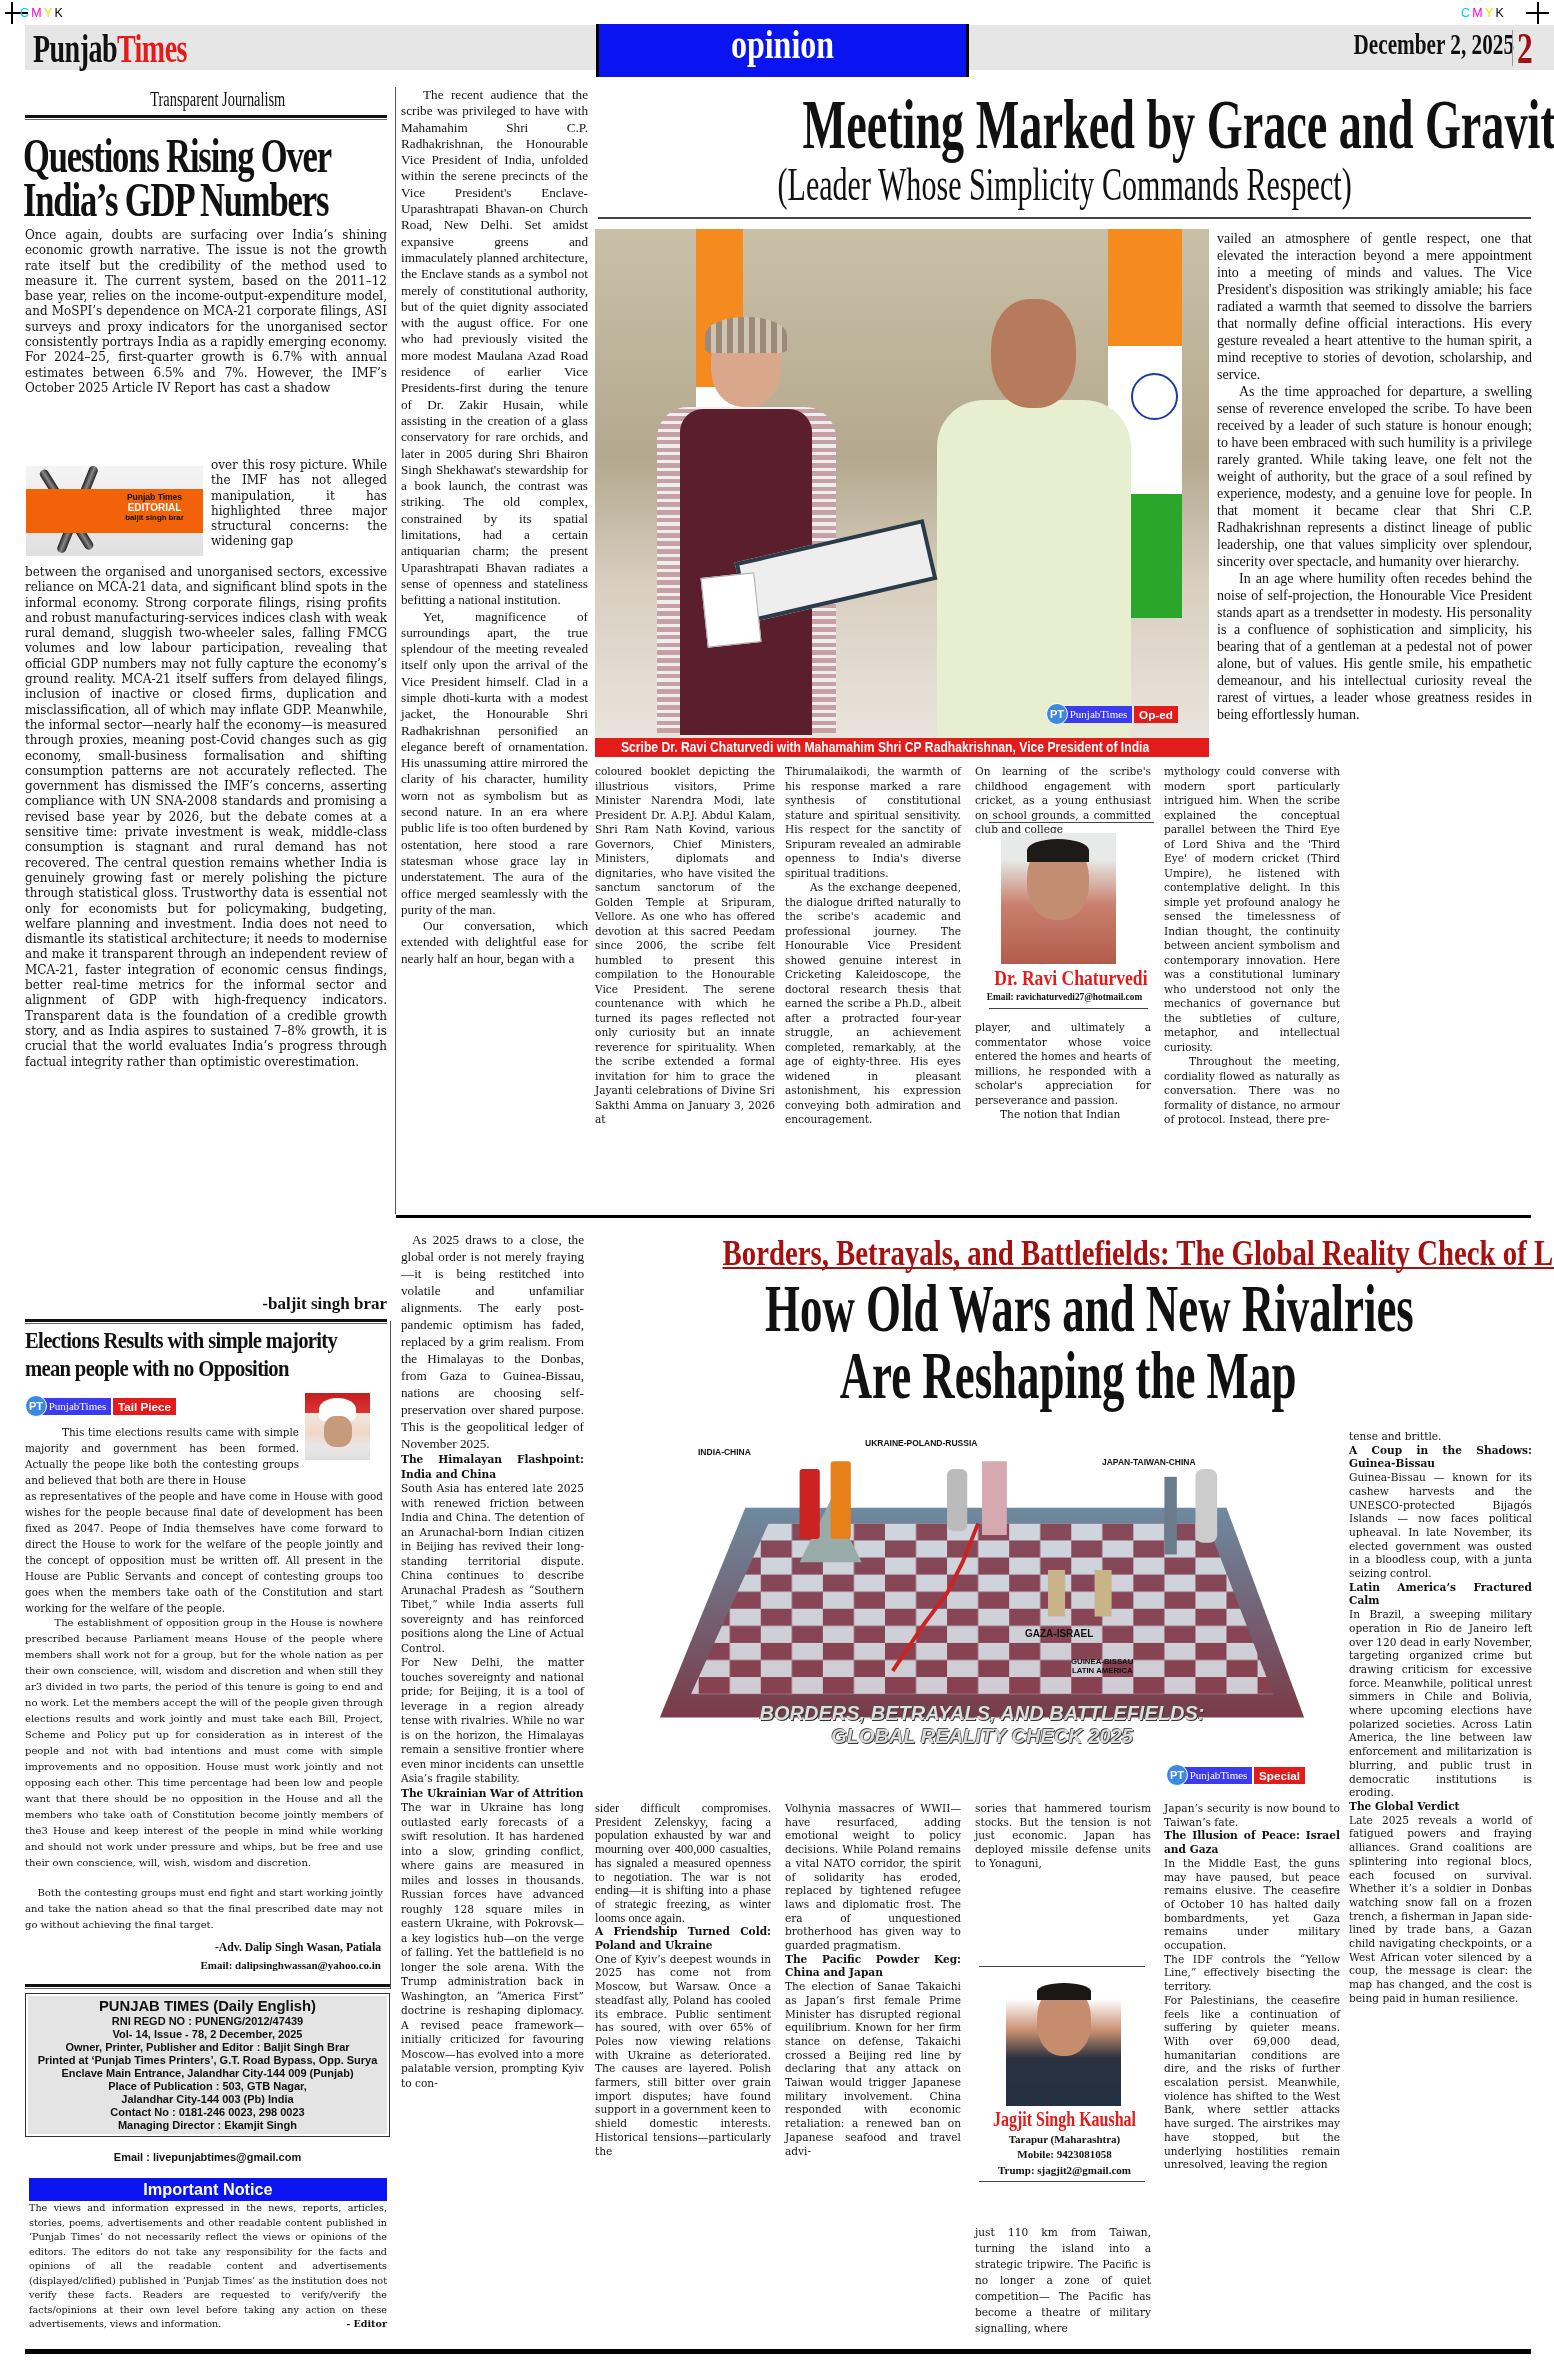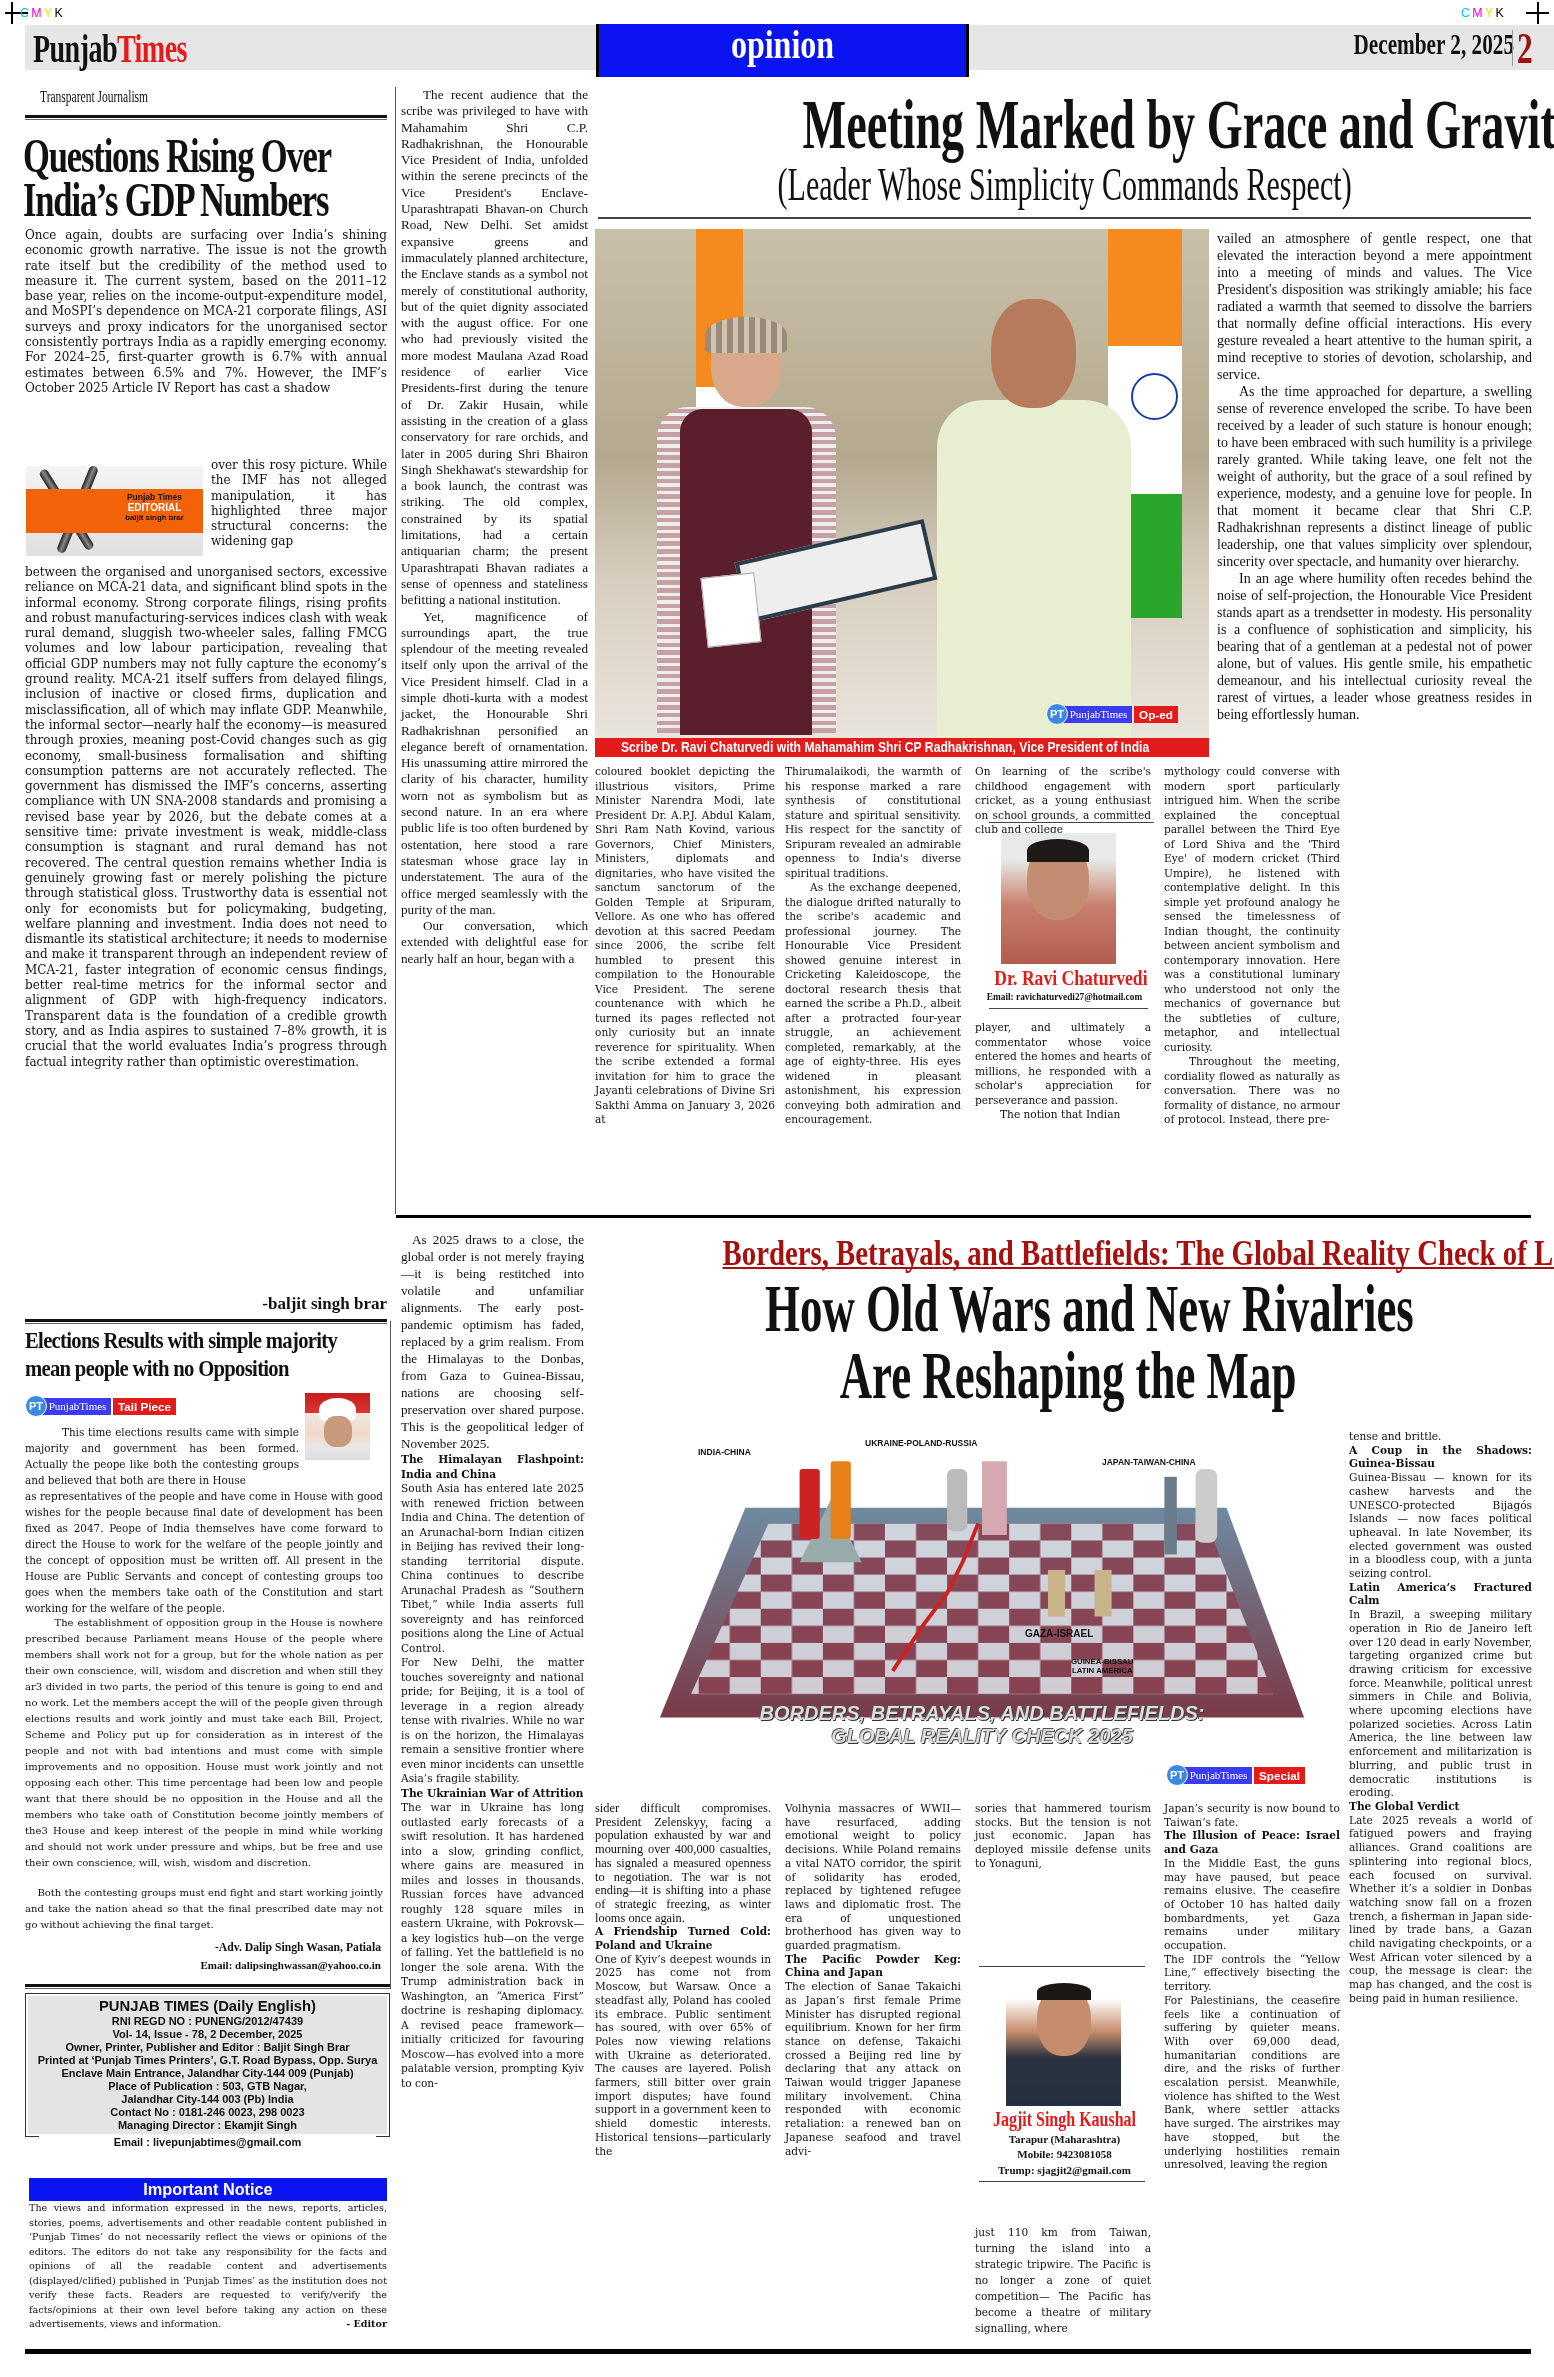--- a/index.html
+++ b/index.html
@@ -17,7 +17,7 @@
 .date{right:40px;top:28px;font-family:"Liberation Serif",serif;font-weight:bold;font-size:29.5px;transform:scaleX(.72);transform-origin:right;white-space:nowrap}
 .pgsep{left:1512px;top:29.5px;width:0.8px;height:36px;background:#999}
 .pgno{left:1517px;top:22px;font-family:"Liberation Serif",serif;font-weight:bold;font-size:45px;color:#a01010;transform:scaleX(.7);transform-origin:left}
-.tagline{left:19px;top:88px;width:361px;font-family:"Liberation Serif",serif;font-size:16px;}
+.tagline{left:37px;top:88px;width:361px;text-align:center;font-family:"Liberation Serif",serif;font-size:20px;}
 .tagline span{display:inline-block;transform:scaleX(.72)}
 .dblrule{height:5.4px;border-top:3.1px solid #111;border-bottom:1.6px solid #666}
 .h-left{left:23px;top:134px;width:365px;font-family:"Liberation Serif",serif;font-weight:bold;font-size:48px;line-height:44px;letter-spacing:-1.6px}

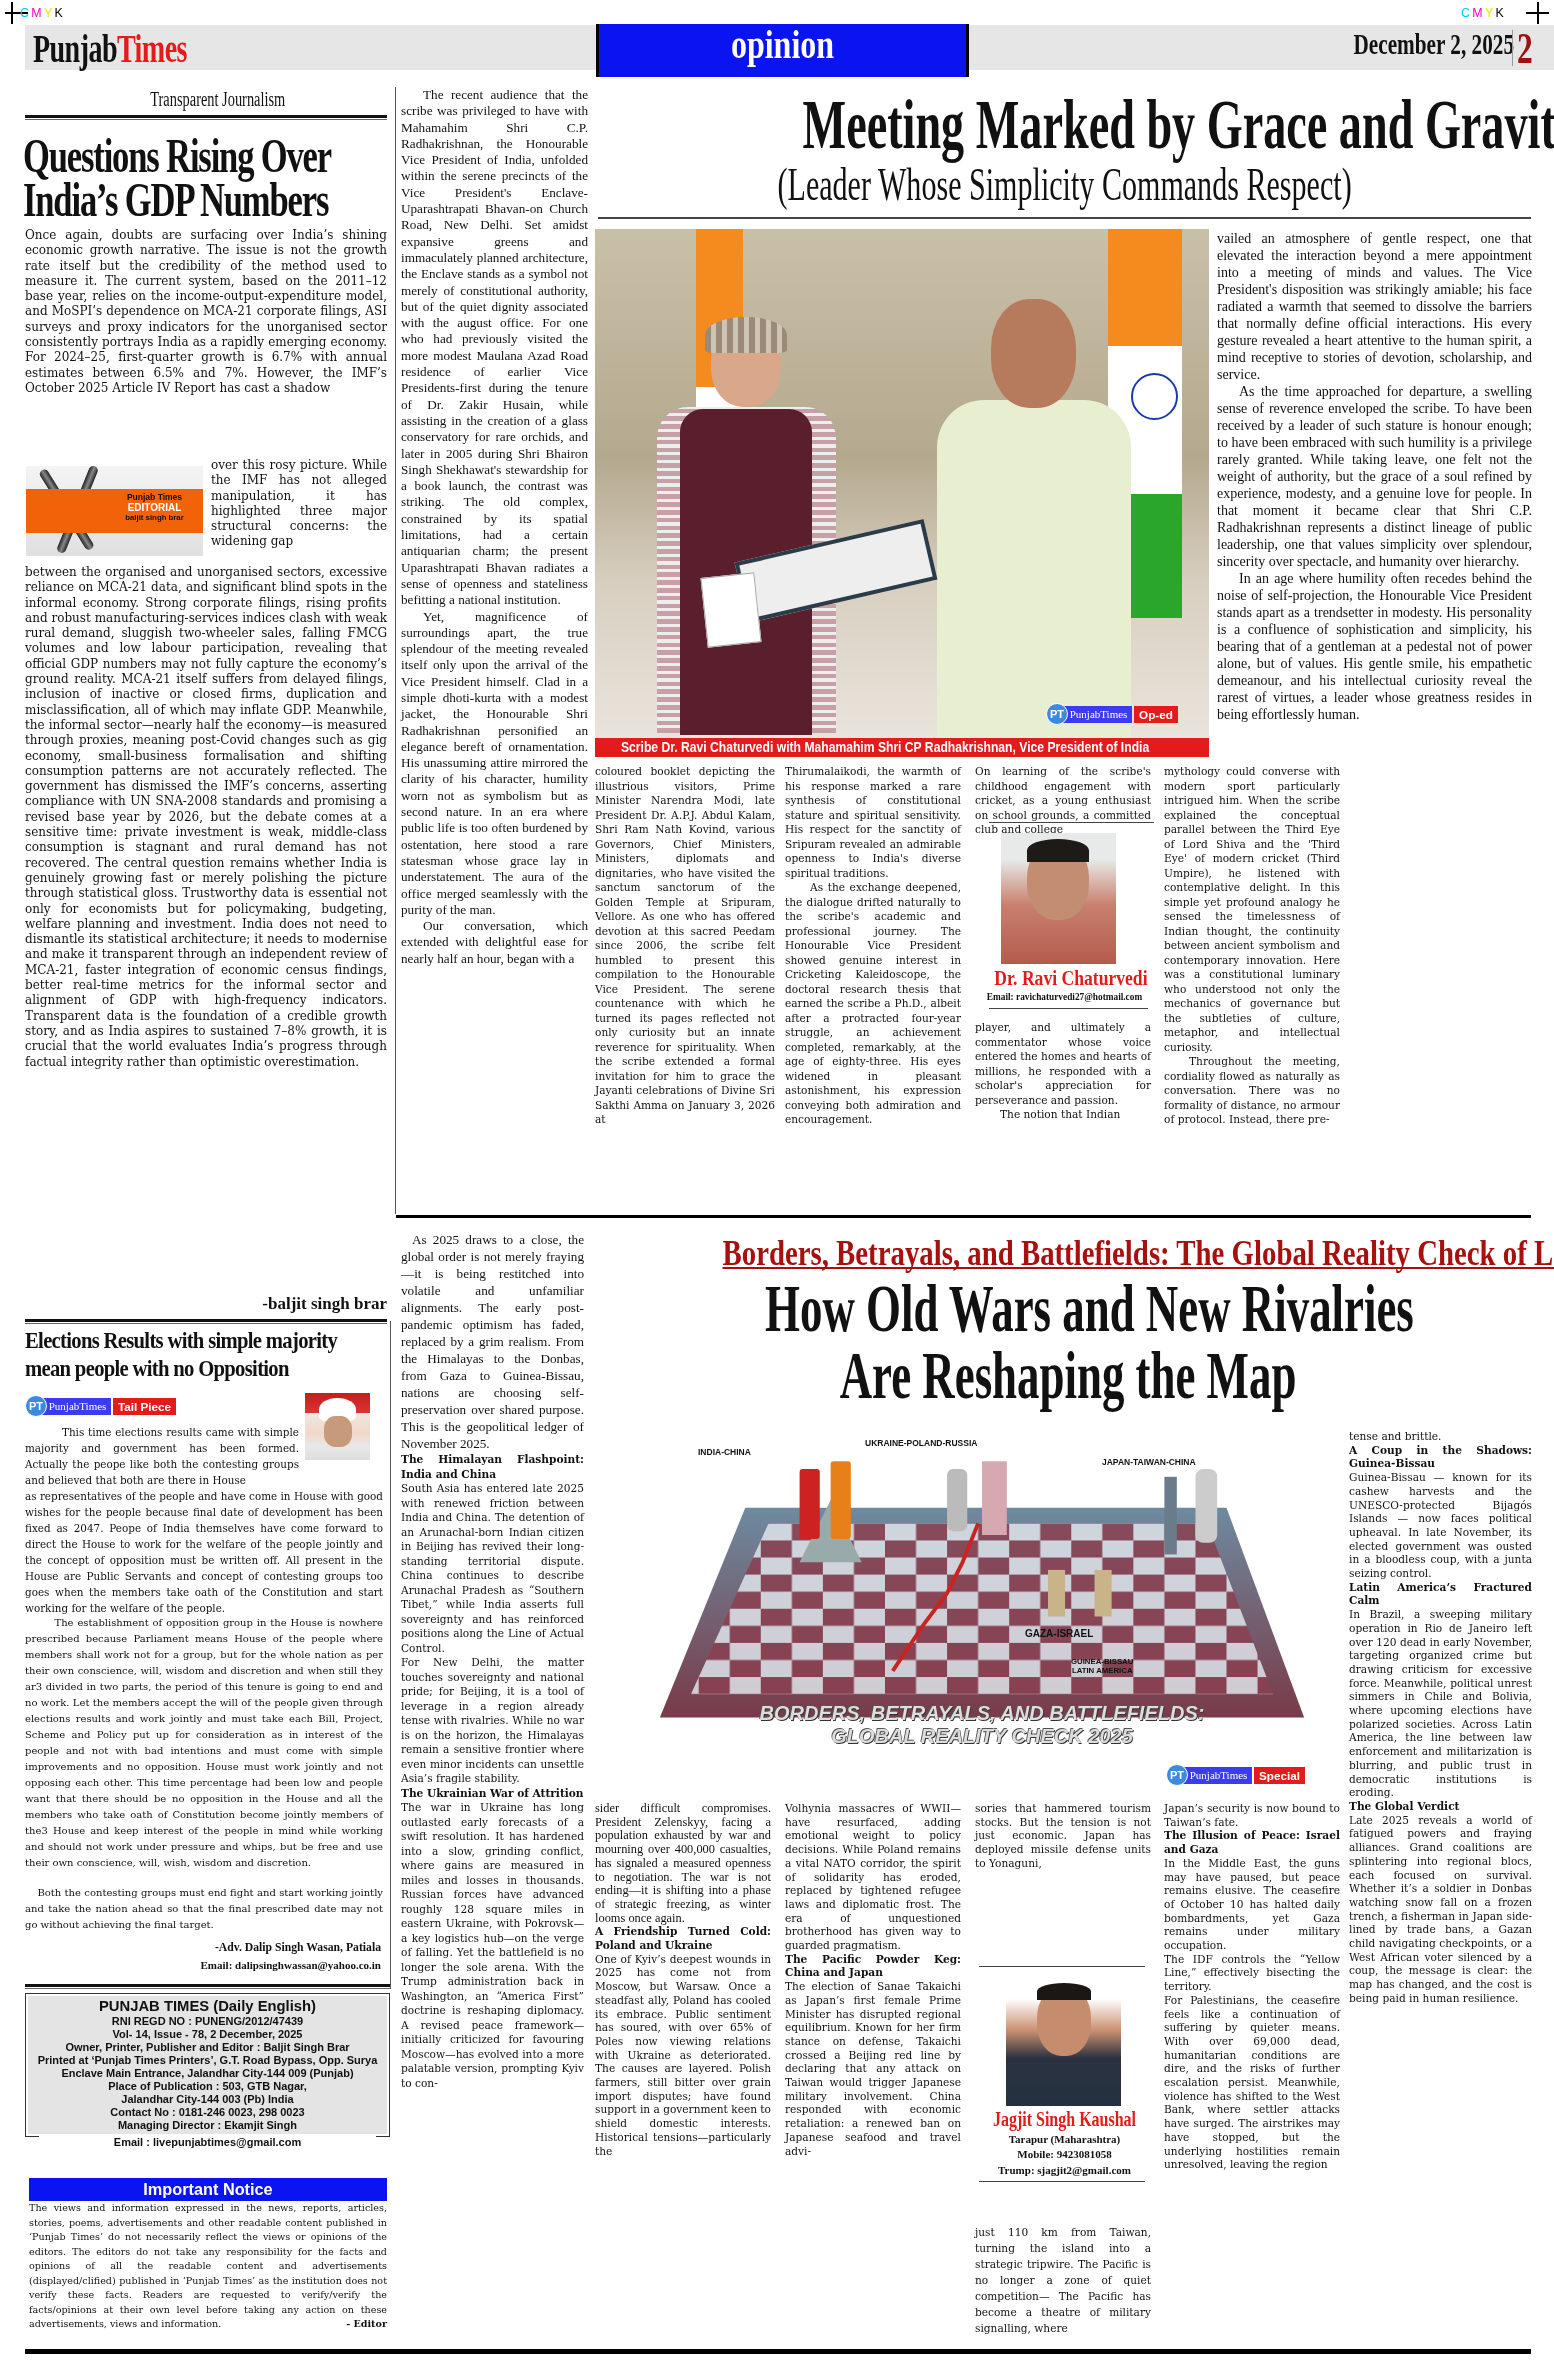--- a/index.html
+++ b/index.html
@@ -71,7 +71,7 @@
 .mast-box{left:25px;top:1993px;width:365px;height:144px;border:1.6px solid #333;background:#fff;padding:2.3px}
 .mast-inner{background:#e4e4e4;height:100%;font-family:"Liberation Sans",sans-serif;font-weight:bold;text-align:center;font-size:11px;line-height:13px;padding-top:3.1px}
 .mast-inner .t1{font-size:14.8px;line-height:15.5px}
-.mast-mail{background:#fff;margin:2px 11px 0;height:17px;line-height:17px;font-size:11px}
+.mast-mail{background:#fff;margin:17px 11px 0;height:17px;line-height:17px;font-size:11px}
 .notice-h{left:29px;top:2178px;width:358px;height:22.5px;background:#0a14f0;color:#fff;text-align:center;font-family:"Liberation Sans",sans-serif;font-weight:bold;font-size:16.3px;line-height:22.5px}
 .notice-body{left:29px;top:2201px;width:358px;font-family:"DejaVu Serif",serif;font-size:9.6px;line-height:14.5px;text-align:justify}
 .thick{height:4.7px;background:#000}

